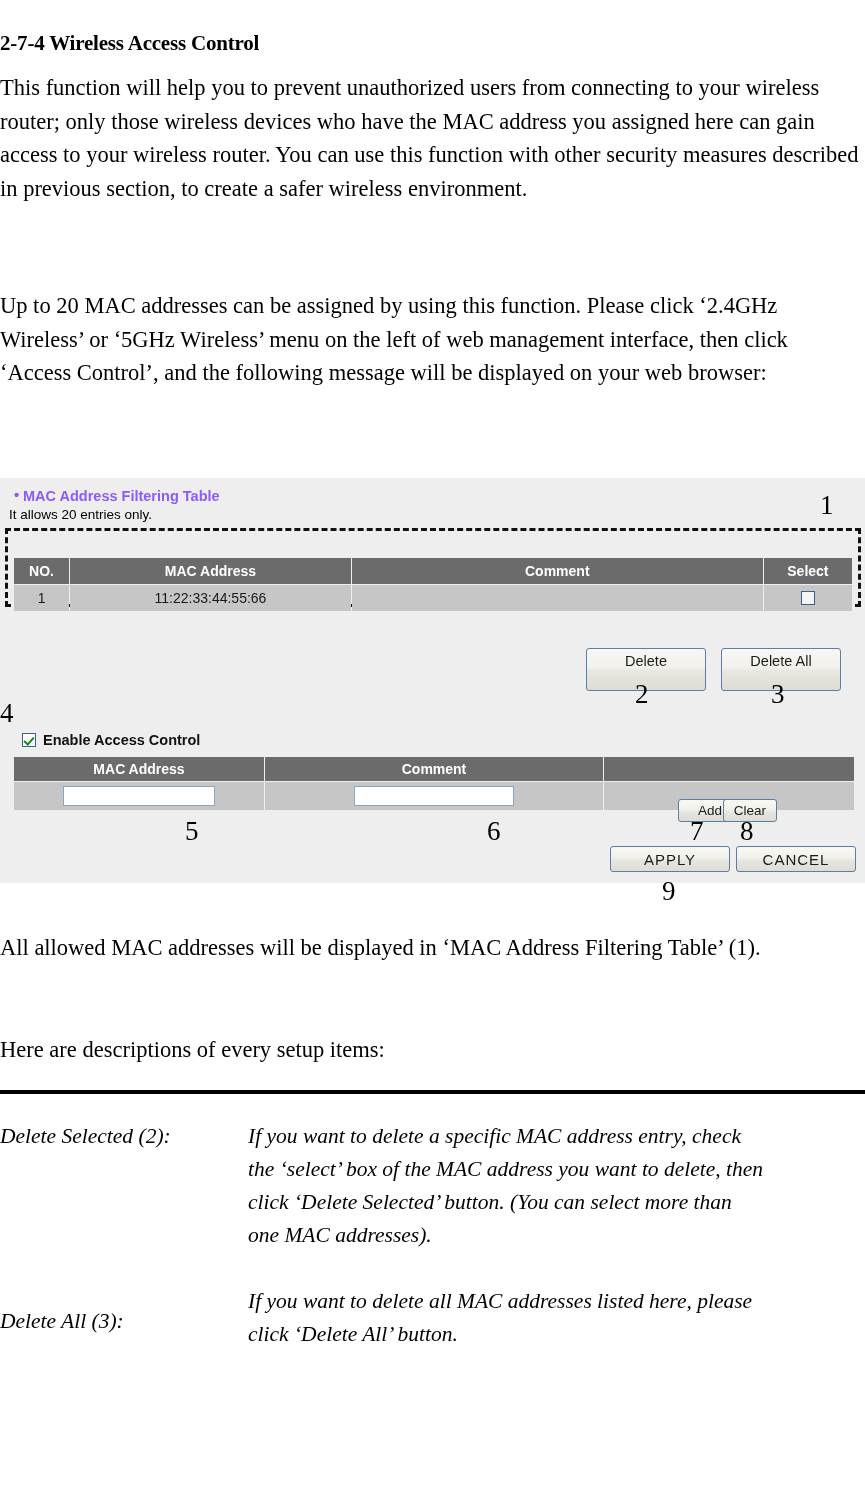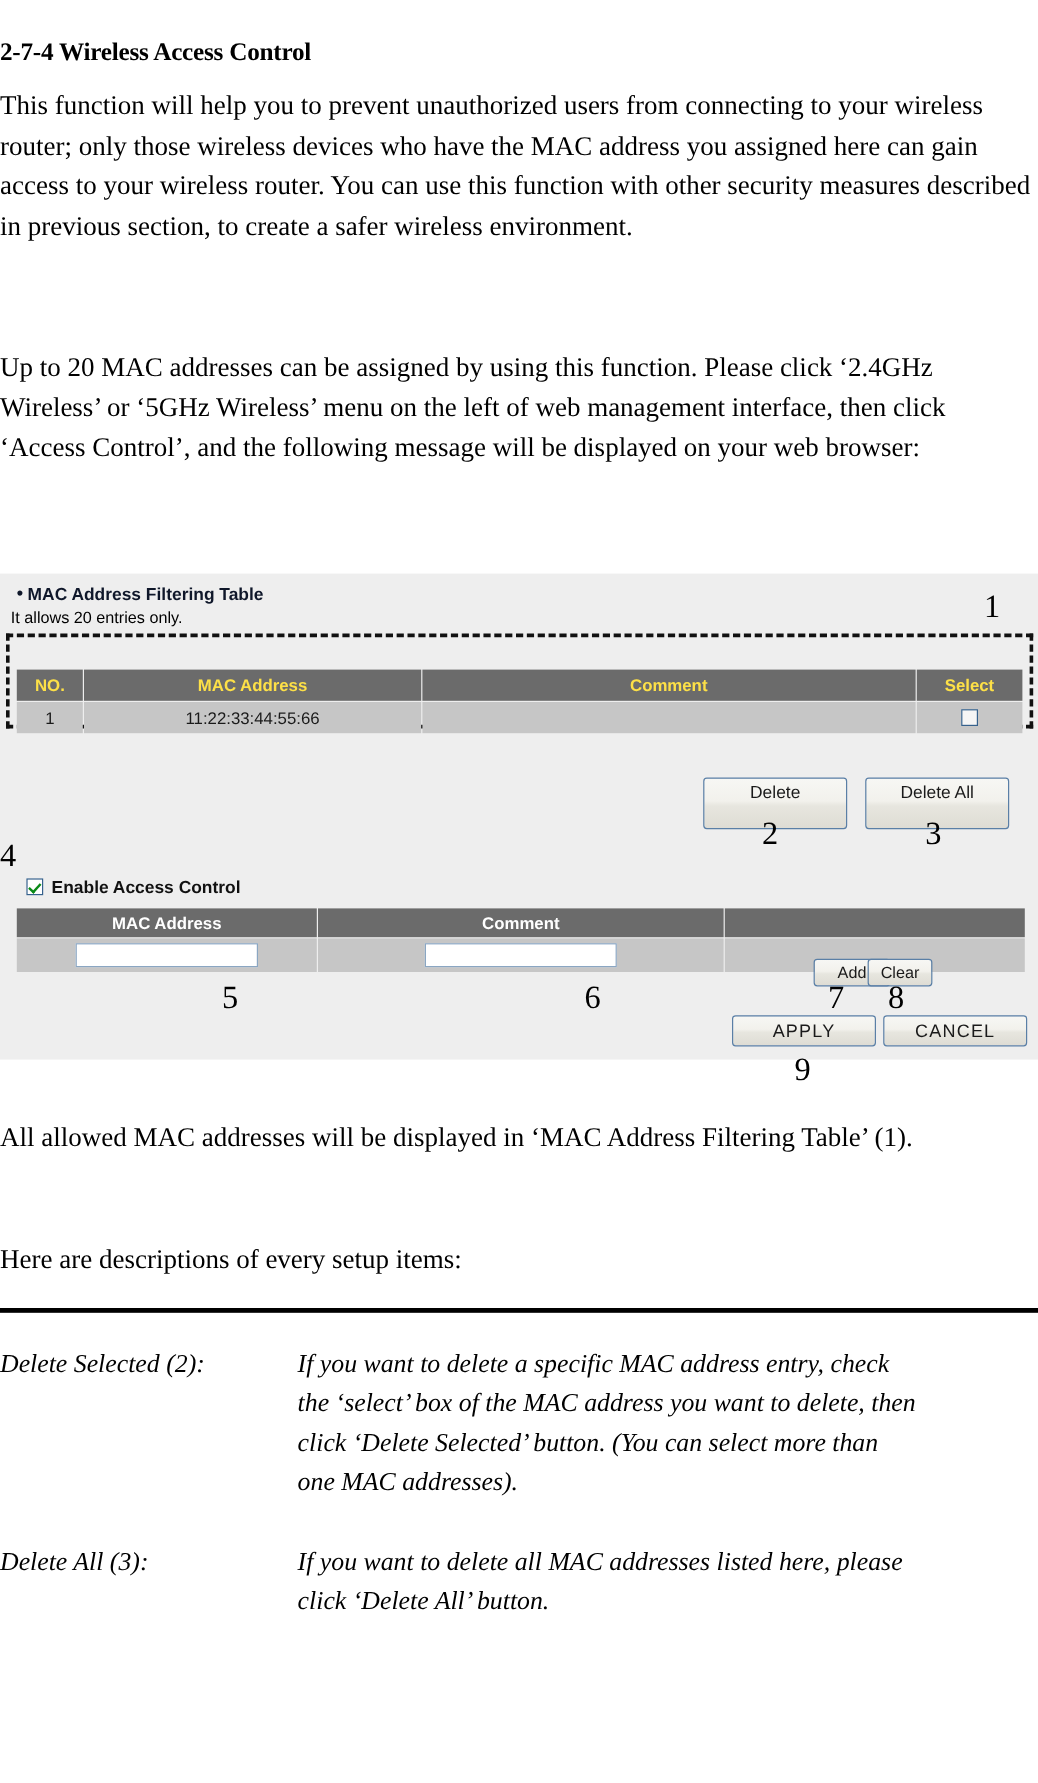--- a/index.html
+++ b/index.html
@@ -67,7 +67,7 @@
     top: 10px;
     font-size: 14.5px;
     font-weight: bold;
-    color: #0f172a;
+    color: #8b5cf6;
     white-space: nowrap;
   }
   .fig-heading .bullet {

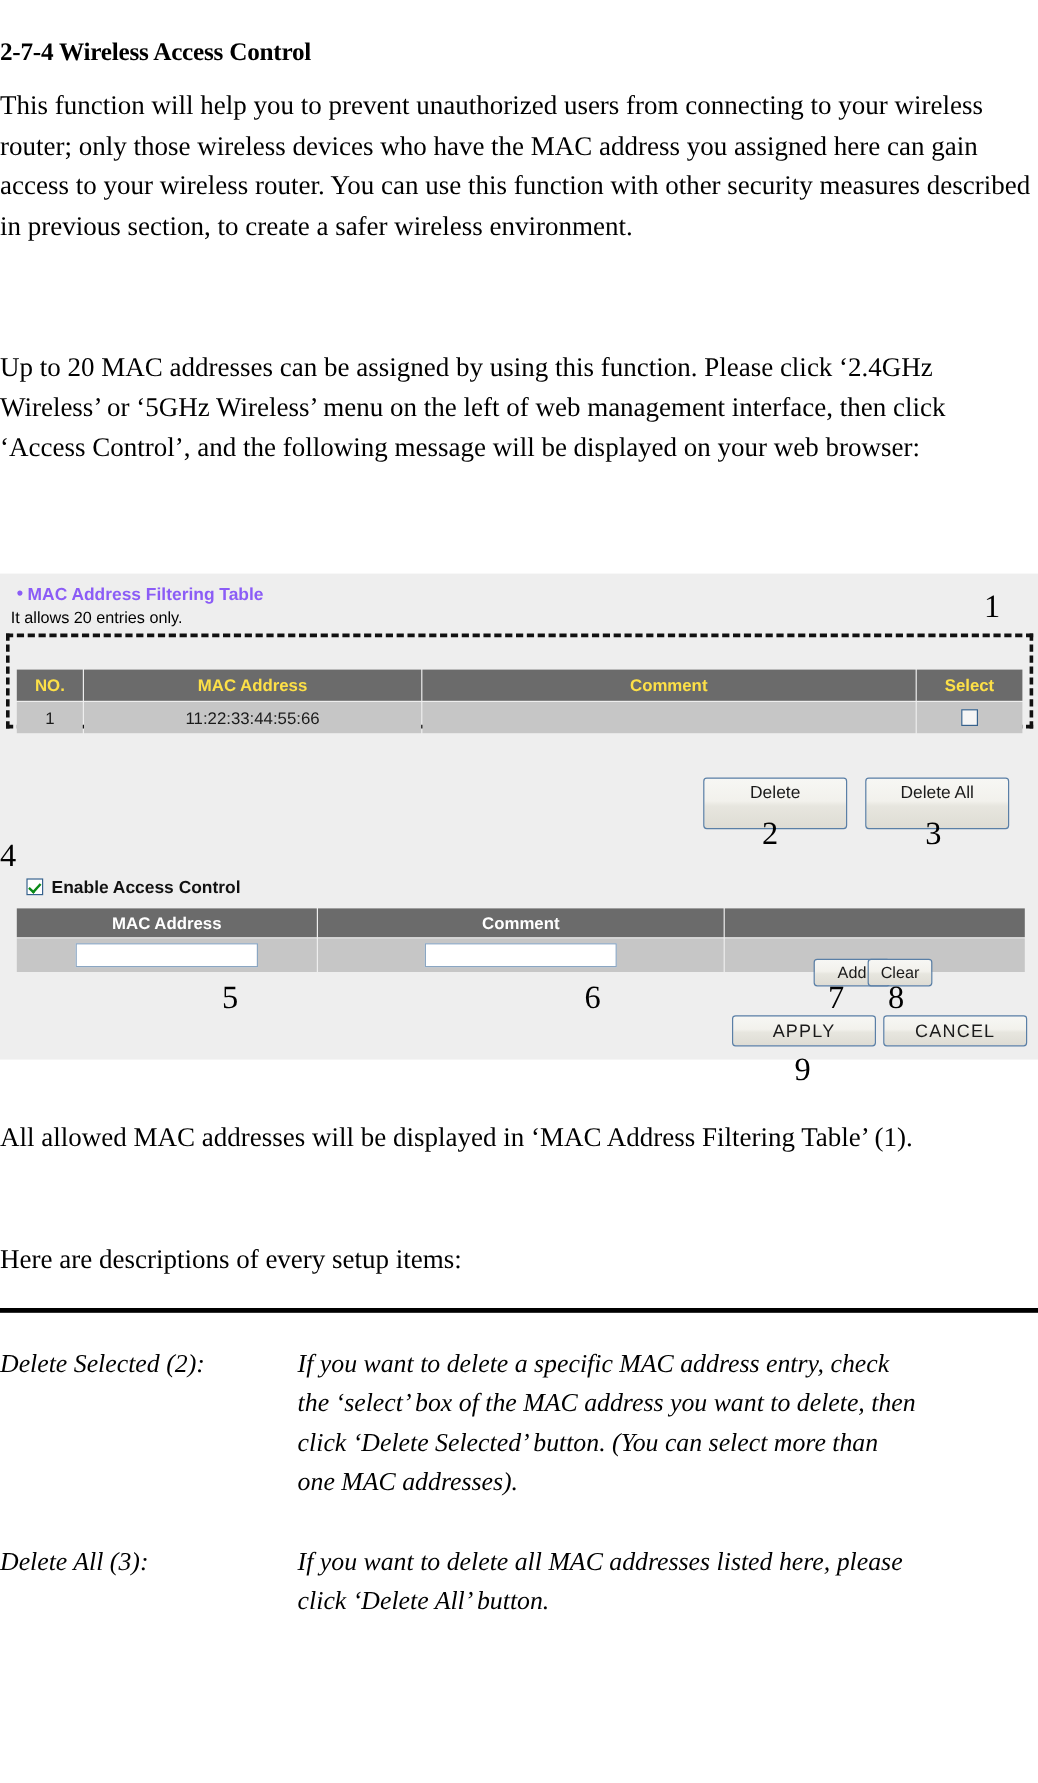--- a/index.html
+++ b/index.html
@@ -109,7 +109,7 @@
   }
   .filter-table th {
     background: #6b6b6b;
-    color: #fde047;
+    color: #ffffff;
     font-size: 14px;
     font-weight: bold;
     height: 26px;

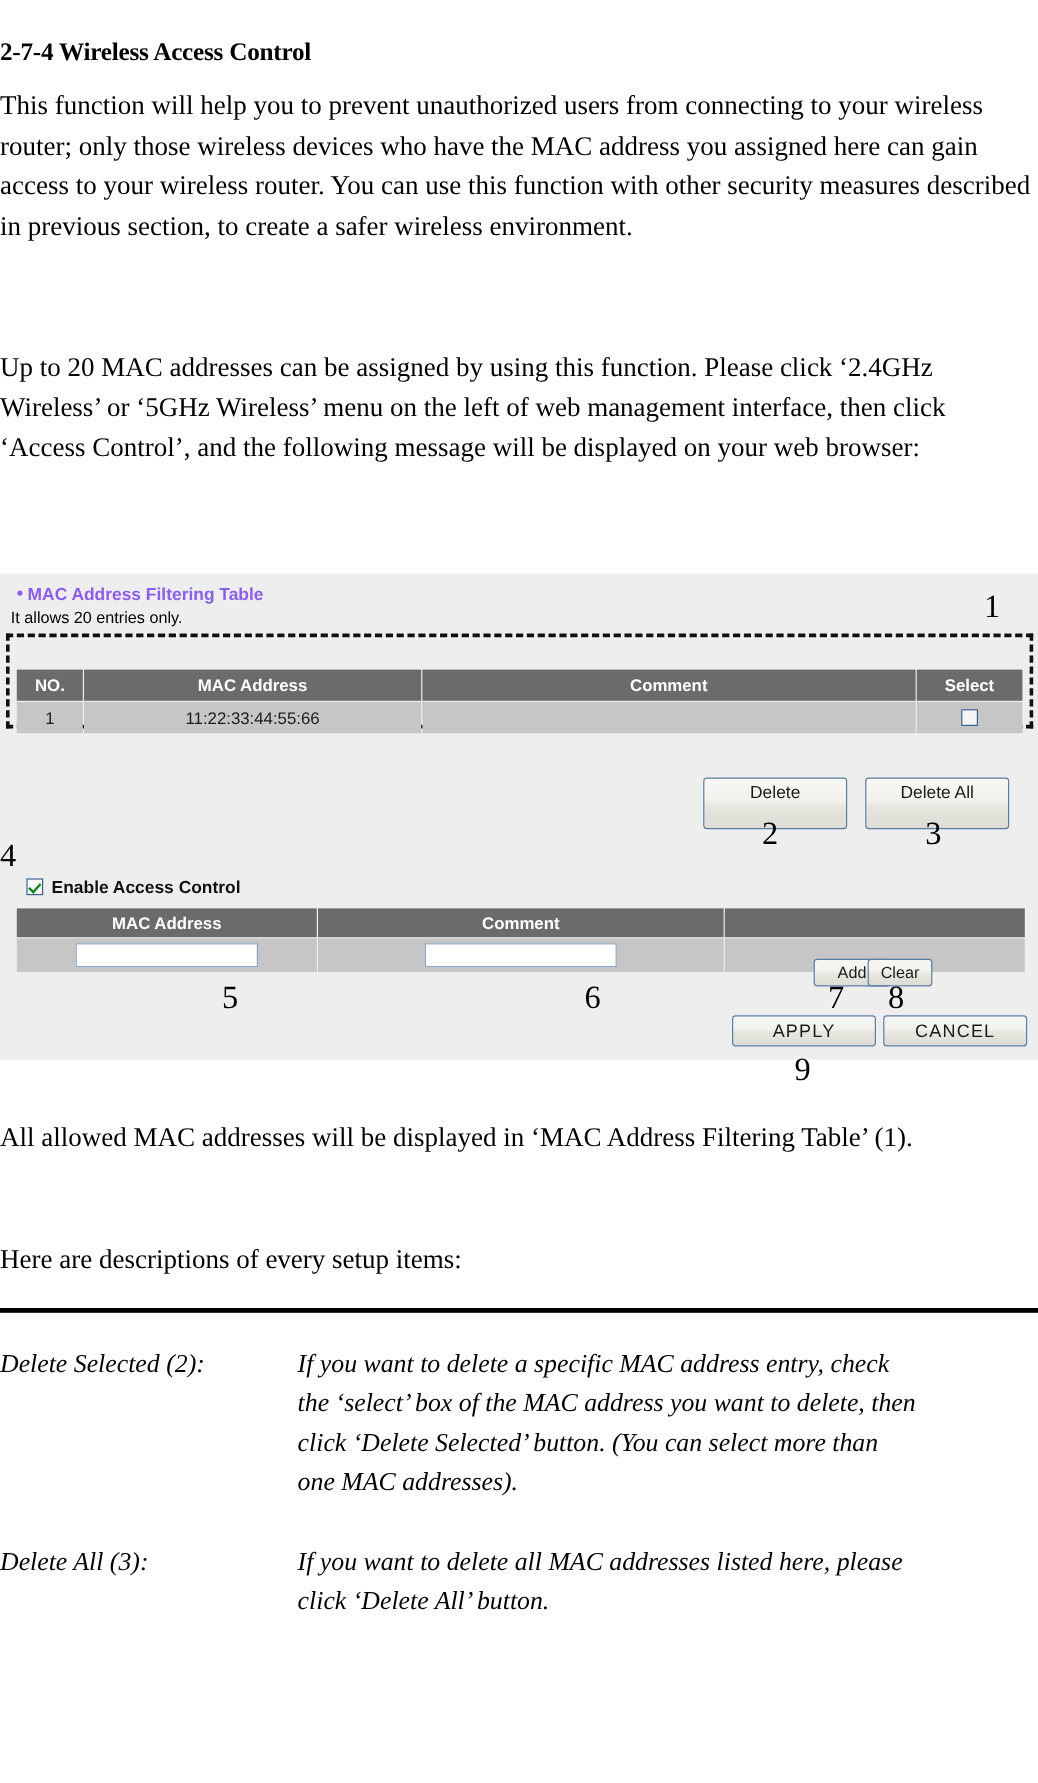--- a/index.html
+++ b/index.html
@@ -321,7 +321,7 @@
   #def-0 .def-term { width: 248px; }
   #def-0 .def-body { width: 605px; }
   #def-1 { margin-top: 33px; }
-  #def-1 .def-term { width: 248px; }
+  #def-1 .def-term { width: 248px; margin-top: 20px; }
   #def-1 .def-body { width: 610px; }
 
   

